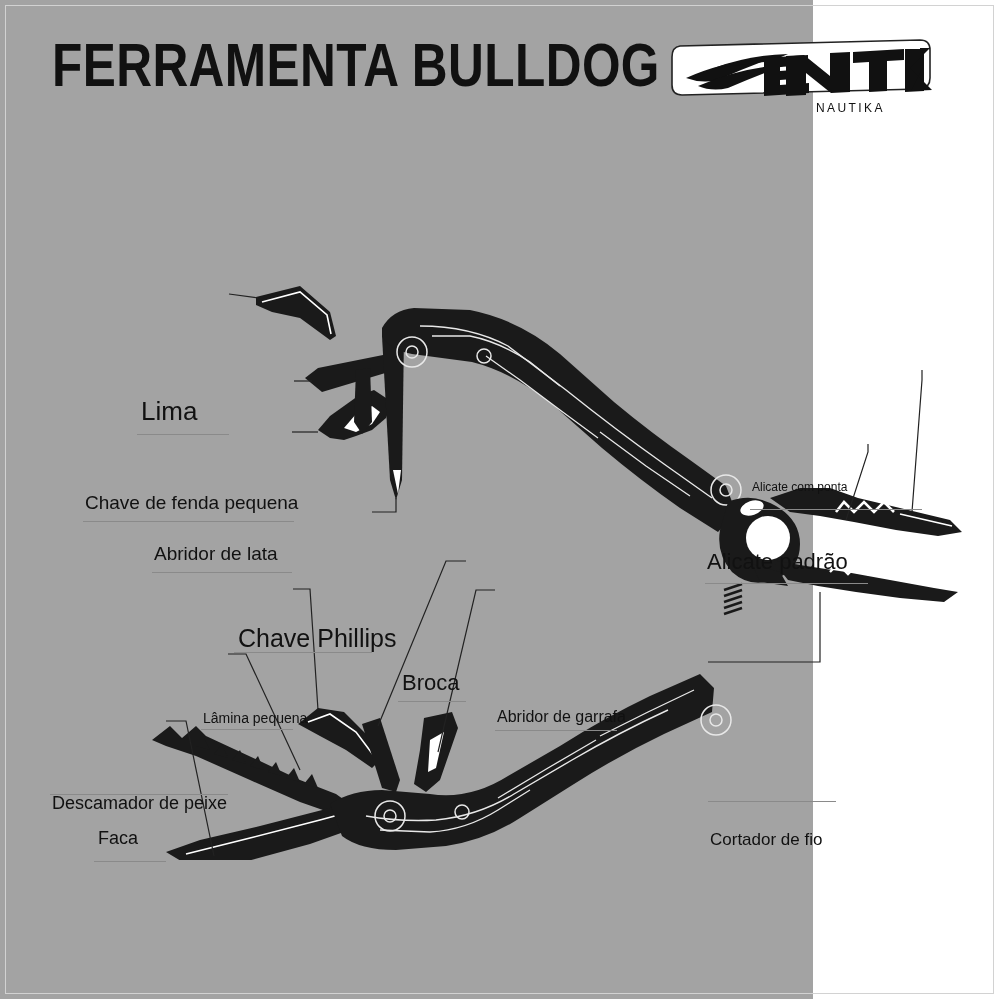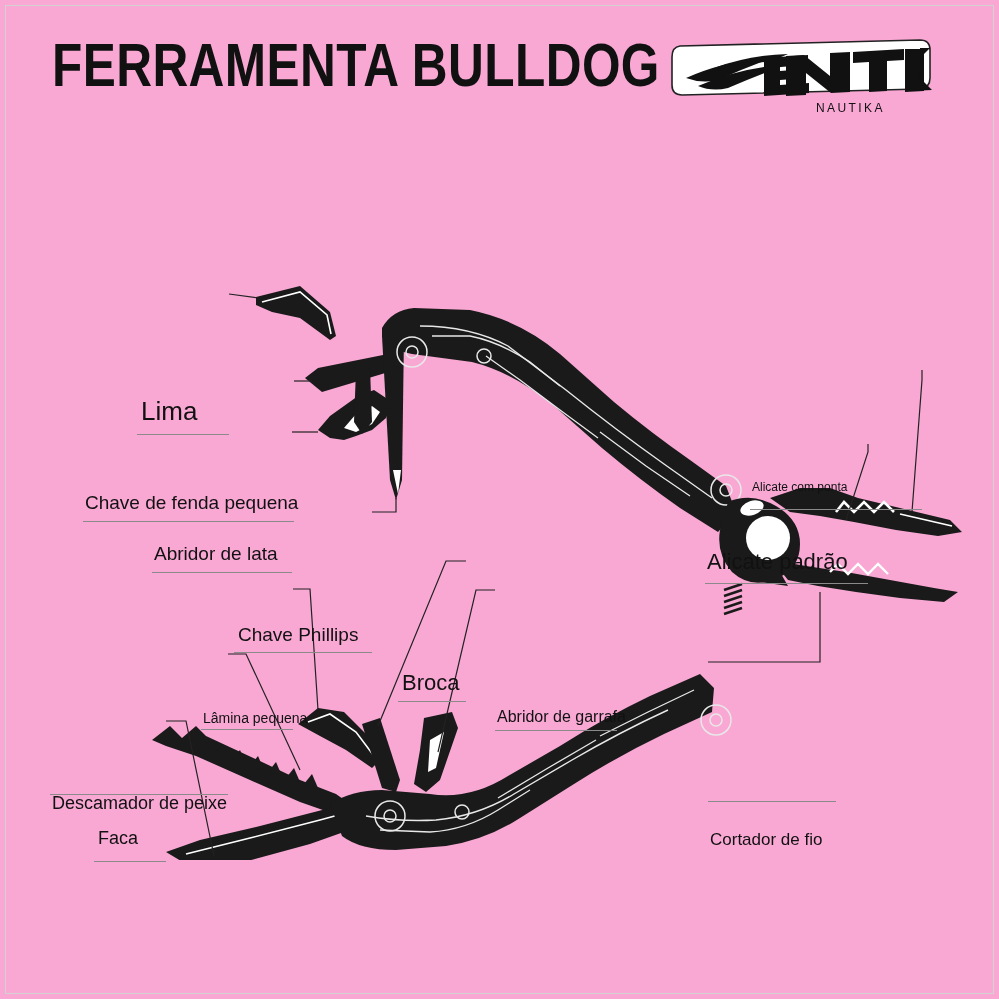--- a/index.html
+++ b/index.html
@@ -14,8 +14,8 @@
   #page{
     position:absolute;
     left:0;top:0;
-    width:999px;height:999px;
-    background:#f9a8d4;
+    width:813px;height:999px;
+    background:#a3a3a3;
     box-sizing:border-box;
   }
   #frame{

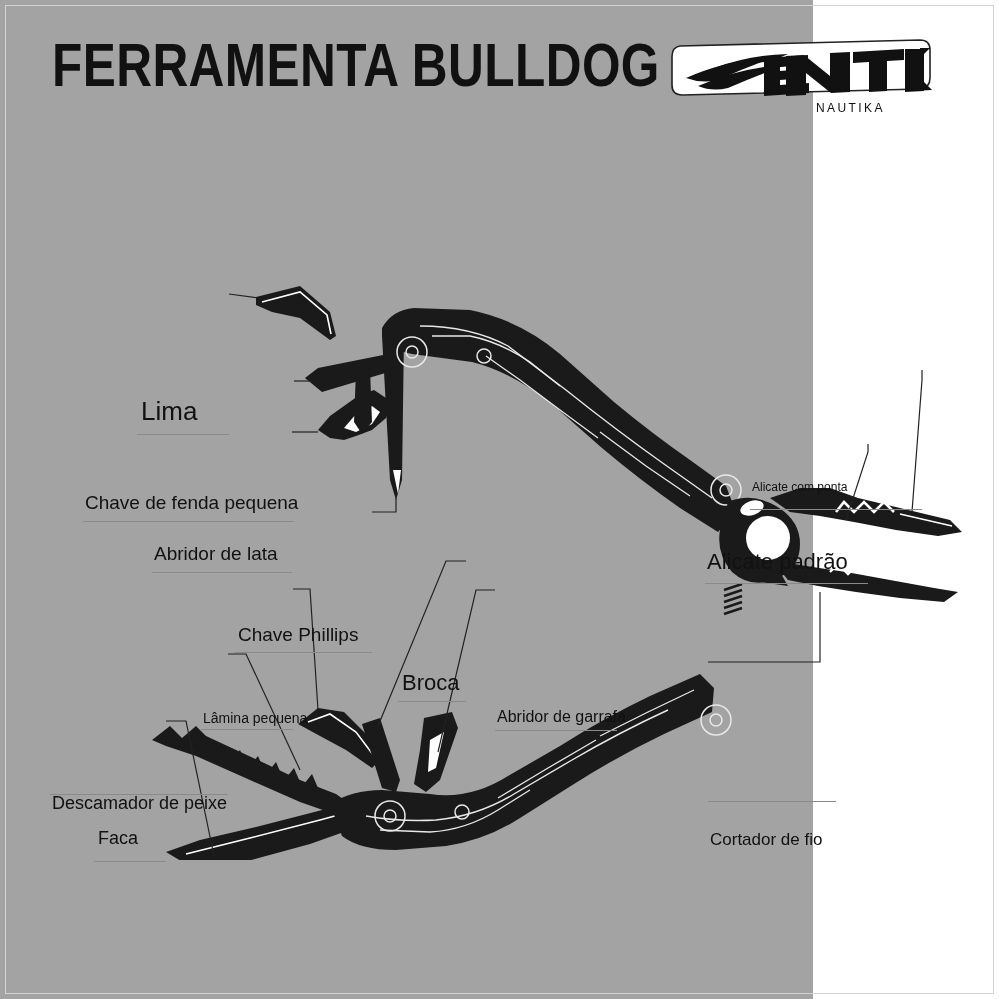--- a/index.html
+++ b/index.html
@@ -266,7 +266,7 @@
         <div class="ul" style="left: 83px; top: 381px; width: 211px;"></div>
         <div class="lbl" style="left: 154px; top: 403px; font-size: 19px;">Abridor de lata</div>
         <div class="ul" style="left: 152px; top: 432px; width: 140px;"></div>
-        <div class="lbl" style="left: 238px; top: 484px; font-size: 19px;">Chave Phillips</div>
+        <div class="lbl" style="left: 238px; top: 484px; font-size: 25px;">Chave Phillips</div>
         <div class="ul" style="left: 234px; top: 512px; width: 138px;"></div>
         <div class="lbl" style="left: 402px; top: 530px; font-size: 22px;">Broca</div>
         <div class="ul" style="left: 398px; top: 561px; width: 68px;"></div>

